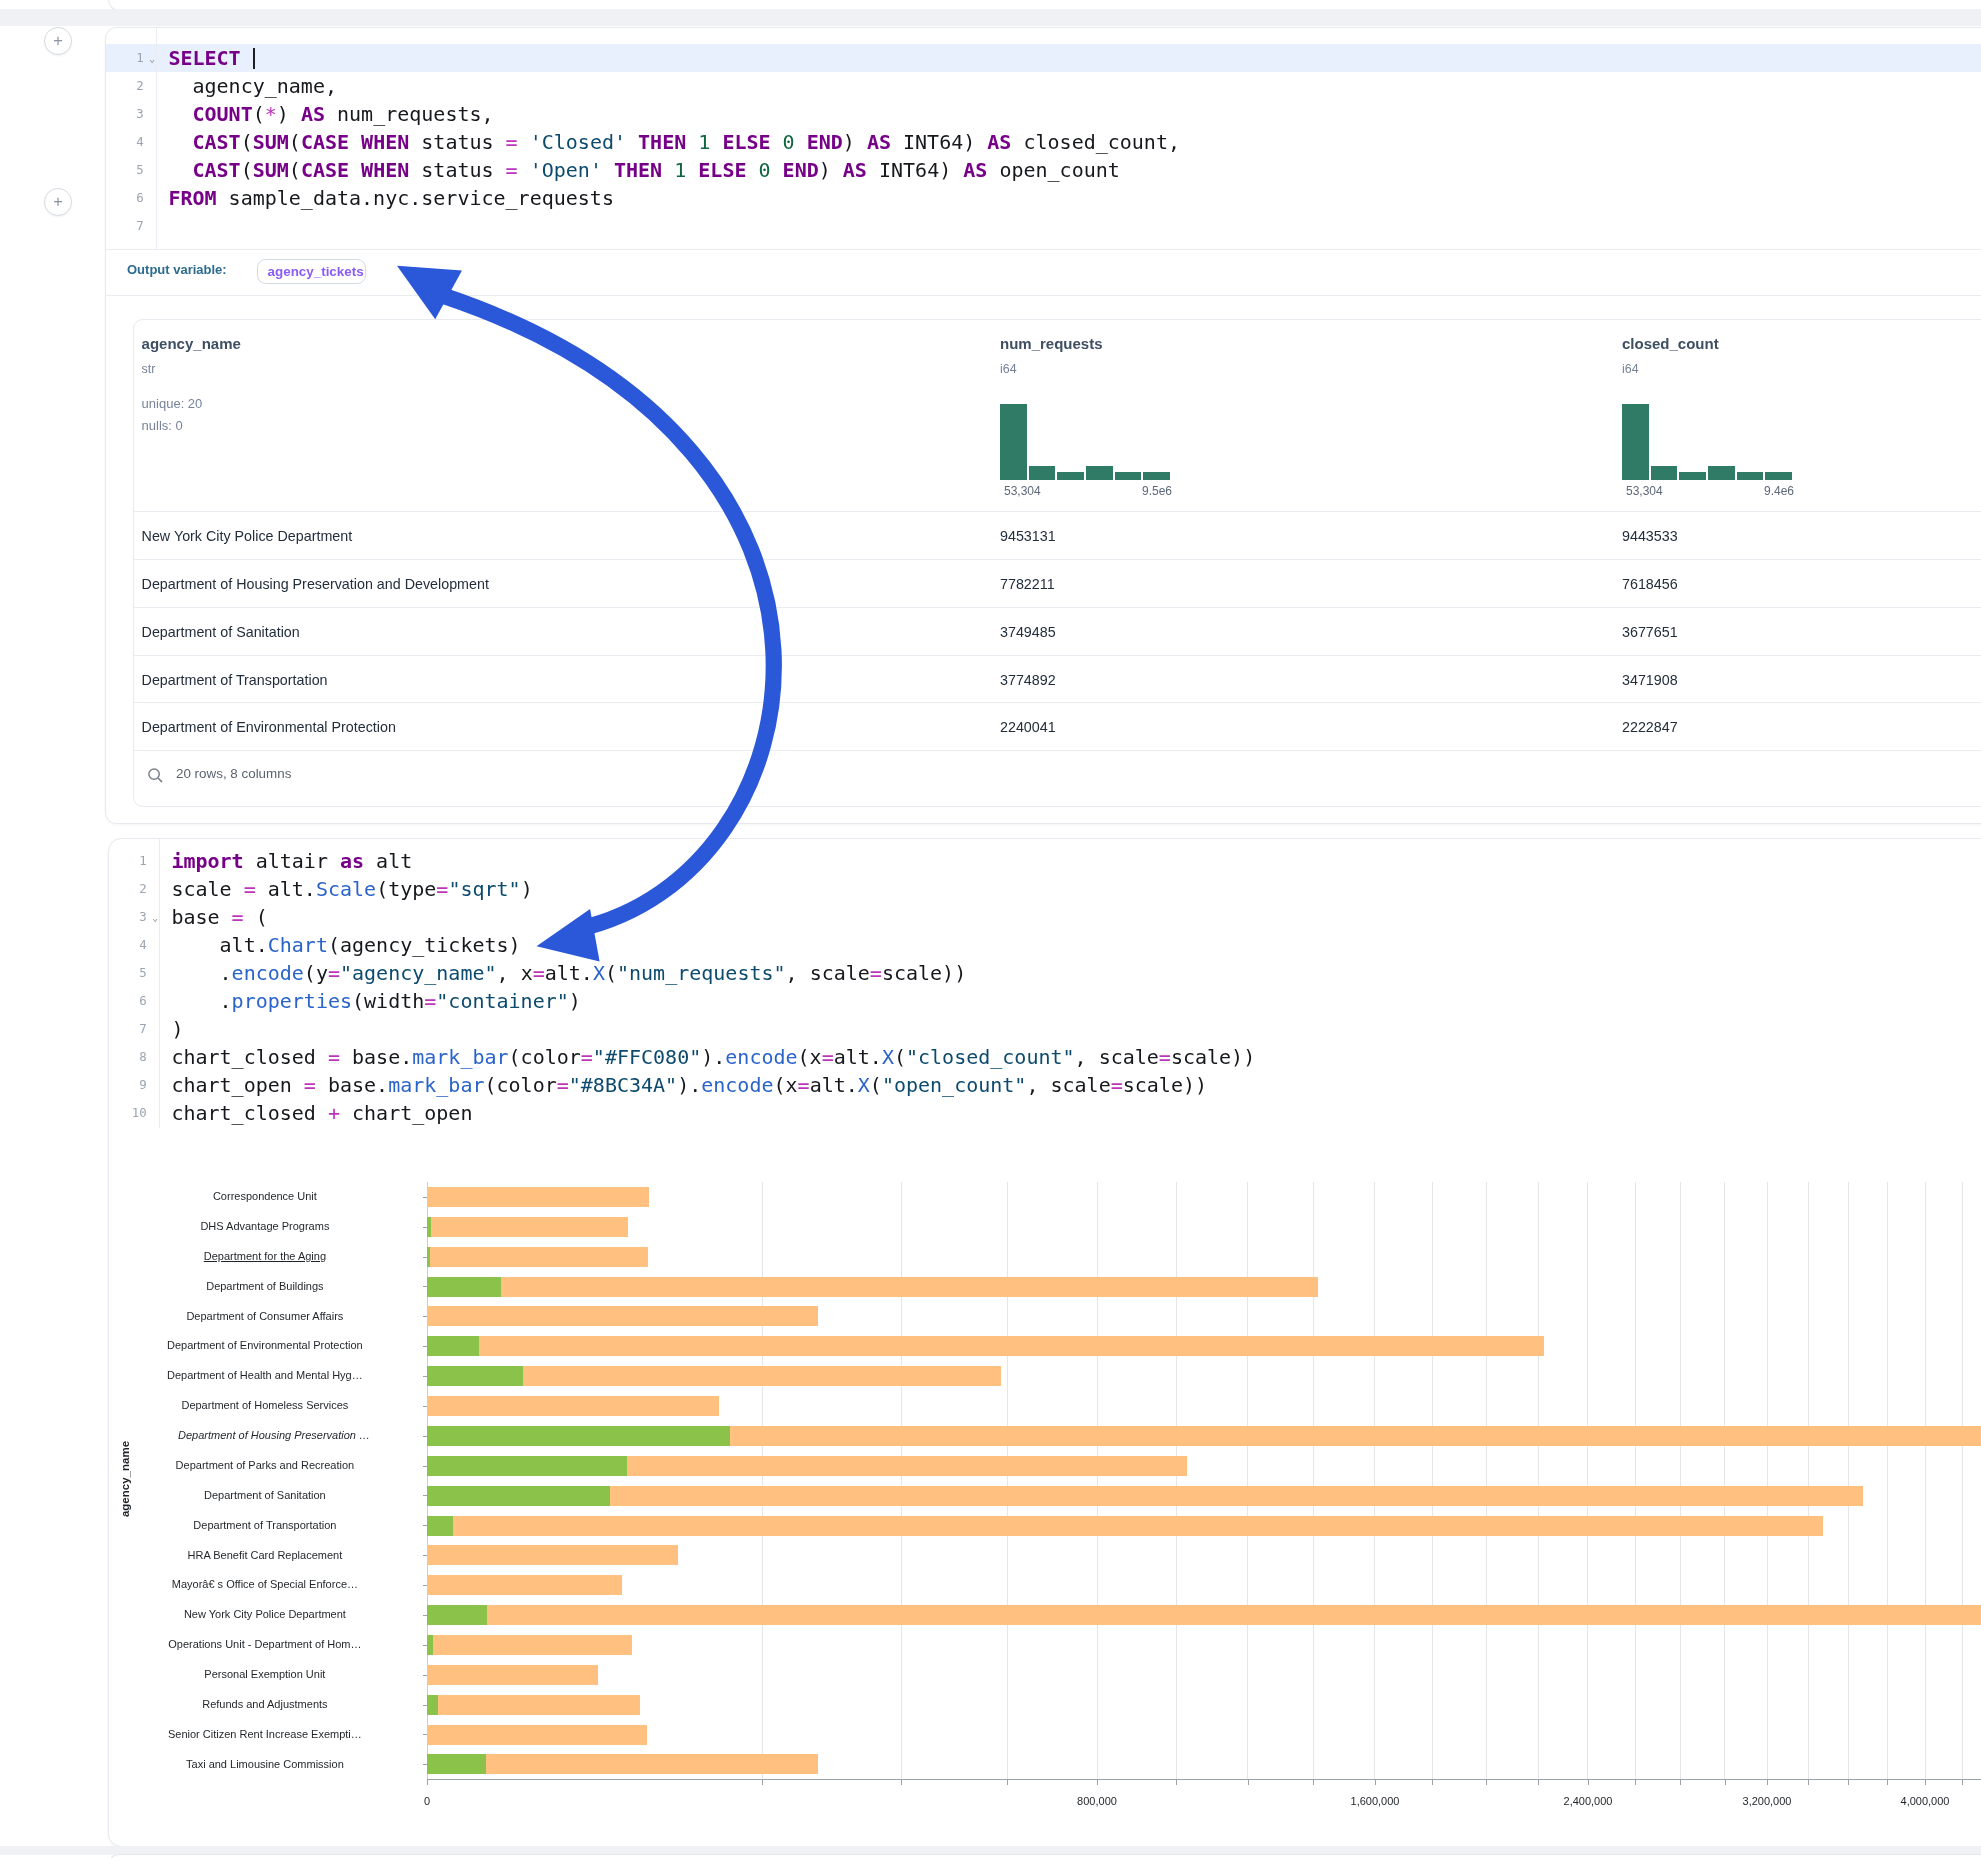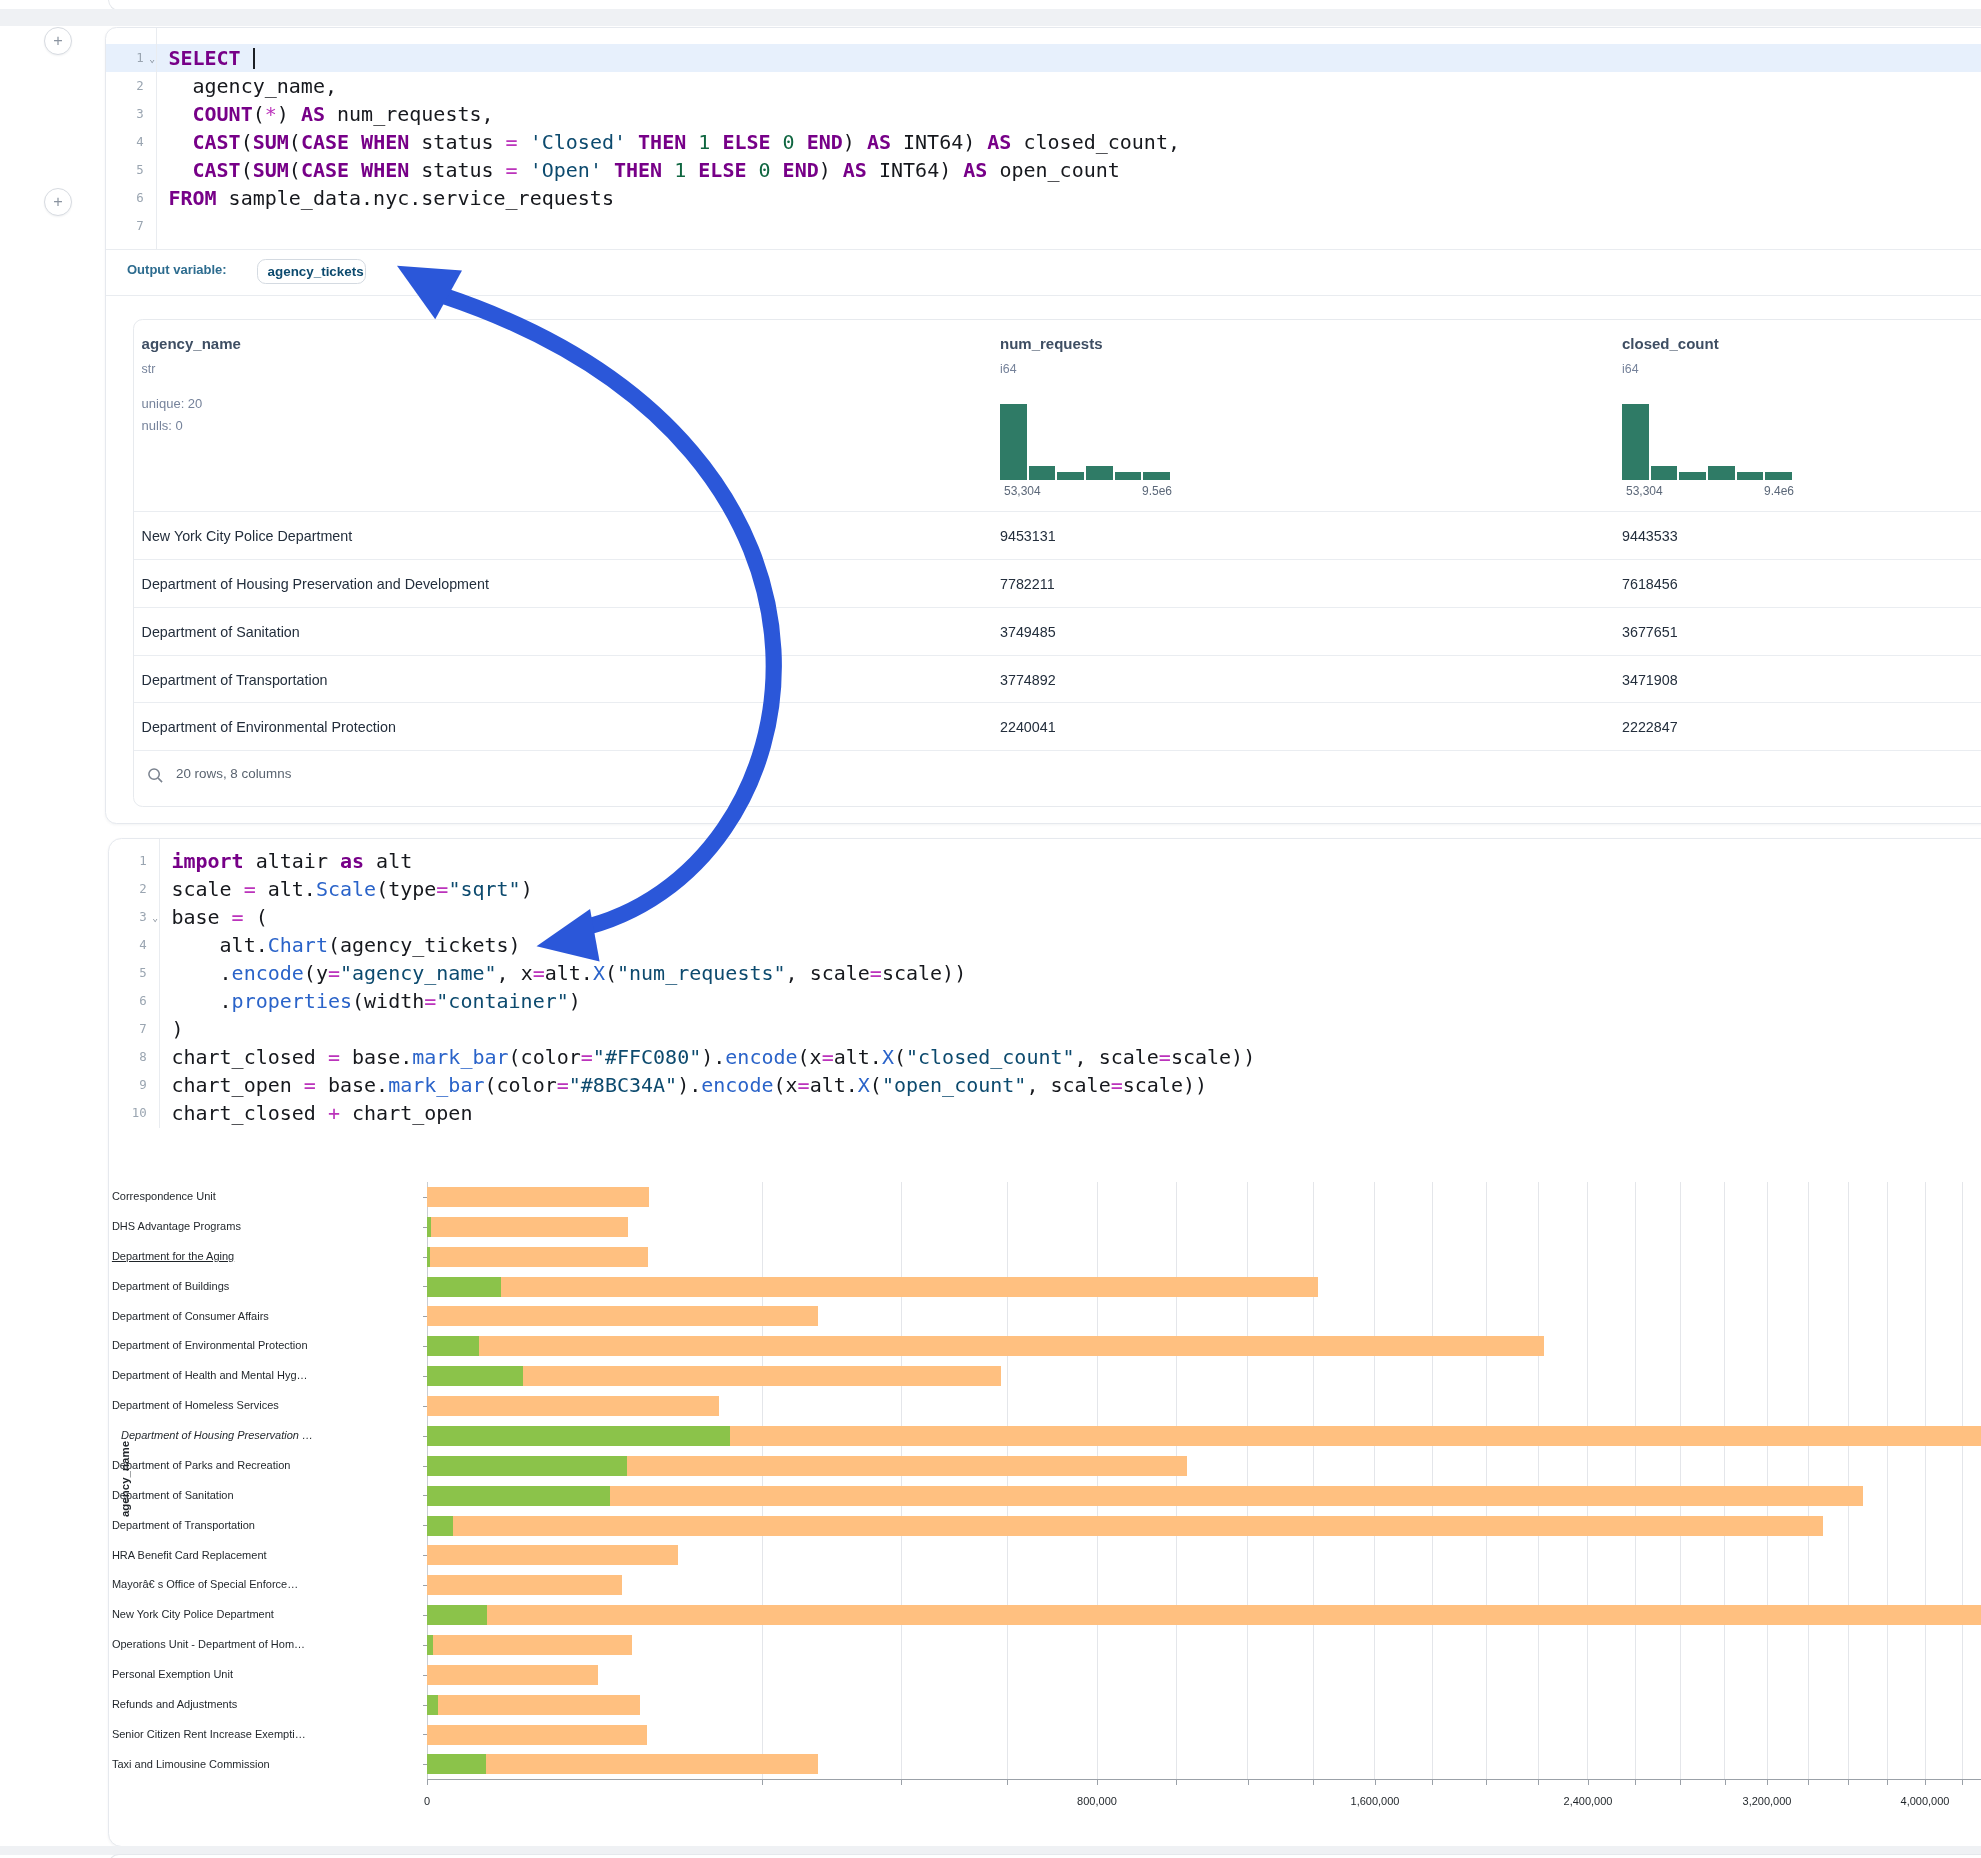--- a/index.html
+++ b/index.html
@@ -31,7 +31,7 @@
   .outvar-label{position:absolute;left:21px;top:12.4px;font-size:13px;font-weight:bold;color:#2d6c8f;}
   .var-badge{position:absolute;left:151px;top:8.6px;width:109px;height:25px;box-sizing:border-box;
              border:1px solid #d4dae1;border-radius:8.6px;background:#fff;overflow:hidden;white-space:nowrap;
-             font-size:13.4px;font-weight:bold;color:#0c4a6e;line-height:23px;padding-left:9.6px;cursor:text;}
+             font-size:13.4px;font-weight:bold;color:#8b5cf6;line-height:23px;padding-left:9.6px;cursor:text;}
   
   .tbl{position:absolute;border:1px solid #e7eaee;border-radius:9.6px;background:#fff;overflow:hidden;}
   .tbl .colname{position:absolute;top:15.3px;font-size:15px;font-weight:bold;color:#3e4e63;}

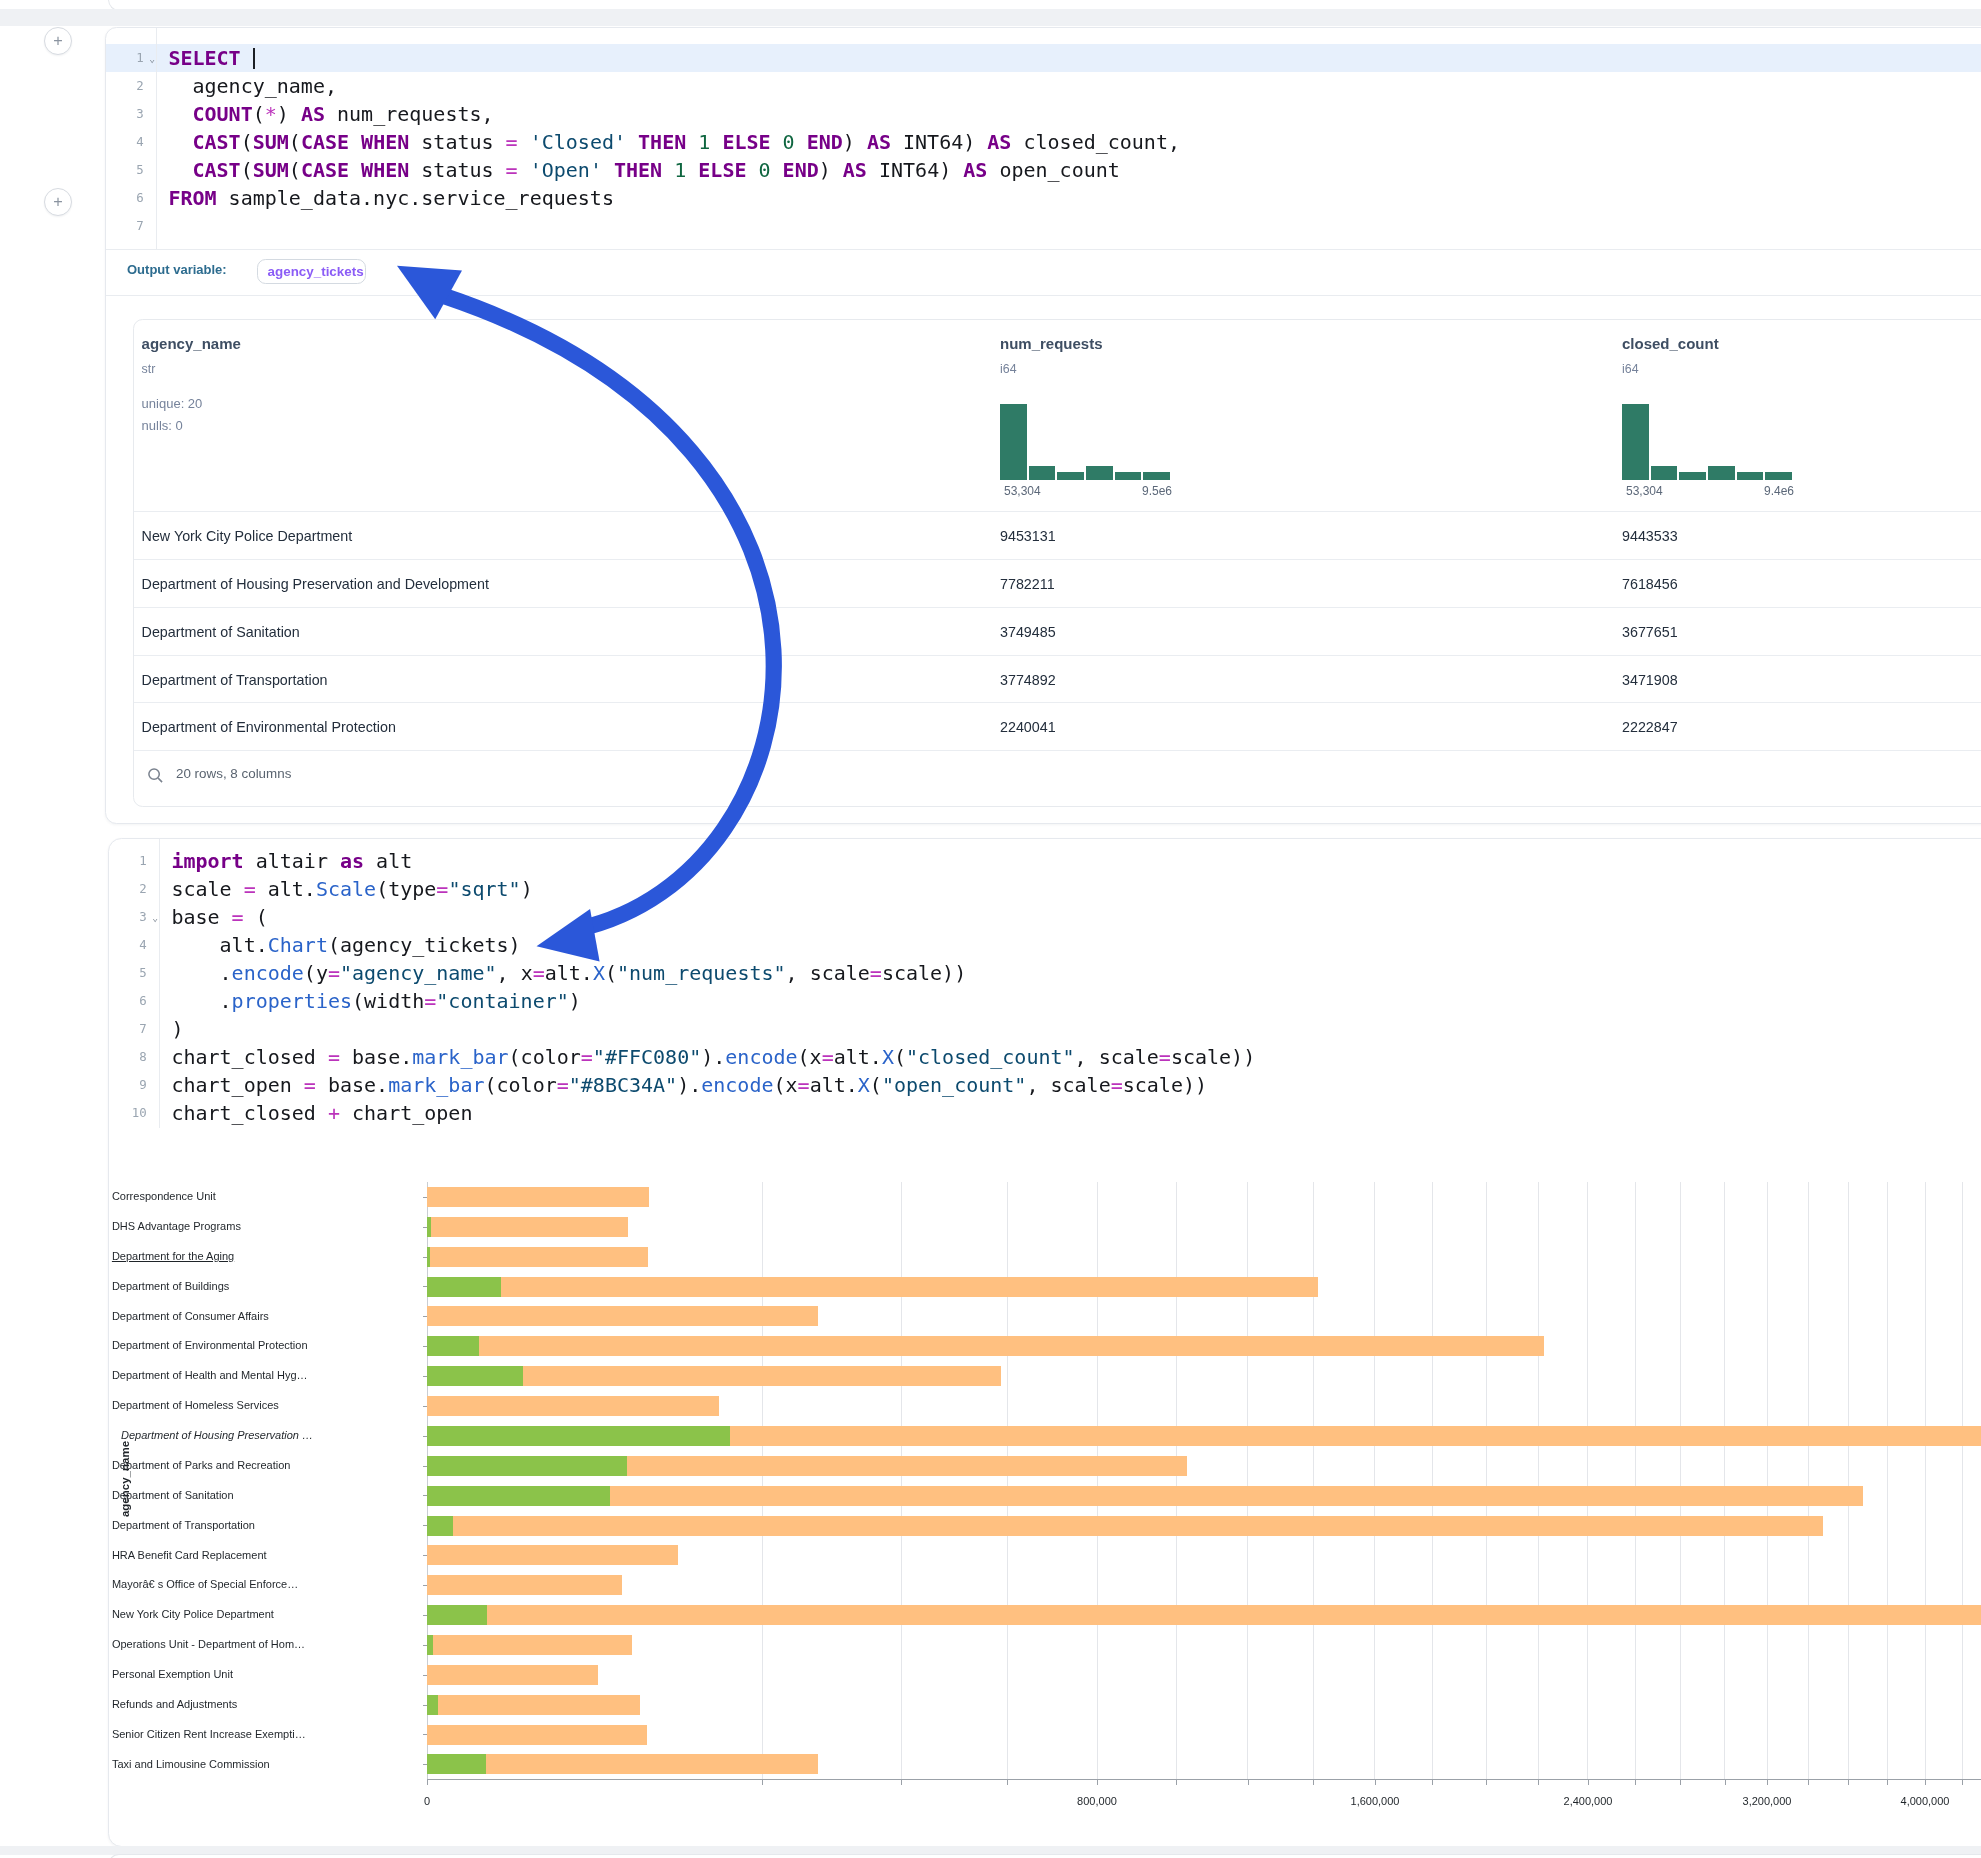--- a/index.html
+++ b/index.html
@@ -49,7 +49,7 @@
   .gridline{position:absolute;top:0;width:1px;background:#e4e6ea;}
   .zeroline{position:absolute;top:0;width:1px;background:#c9cdd2;}
   .bar{position:absolute;height:20px;}
-  .ylab{position:absolute;text-align:left;font-size:11px;color:#1f2429;white-space:nowrap;}
+  .ylab{position:absolute;text-align:center;font-size:11px;color:#1f2429;white-space:nowrap;}
   .ytick{position:absolute;width:4.8px;height:1px;background:#9ba1a8;}
   .xtick{position:absolute;width:1px;height:4.8px;background:#9ba1a8;}
   .xticklab{position:absolute;font-size:11px;color:#1f2429;transform:translateX(-50%);}

